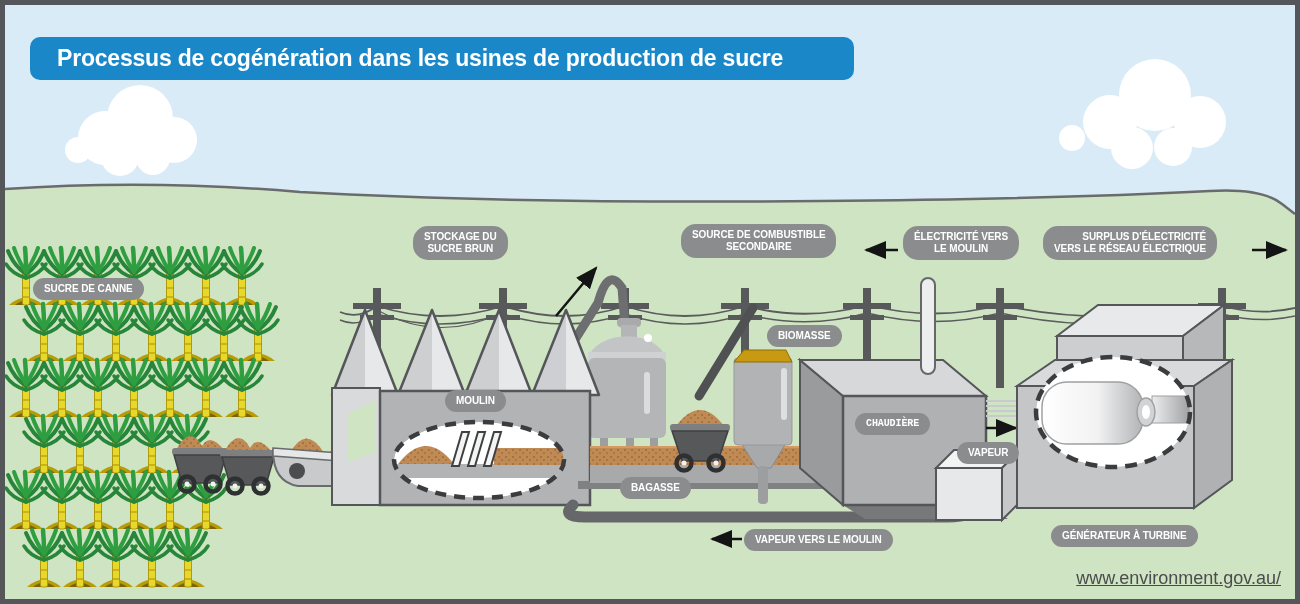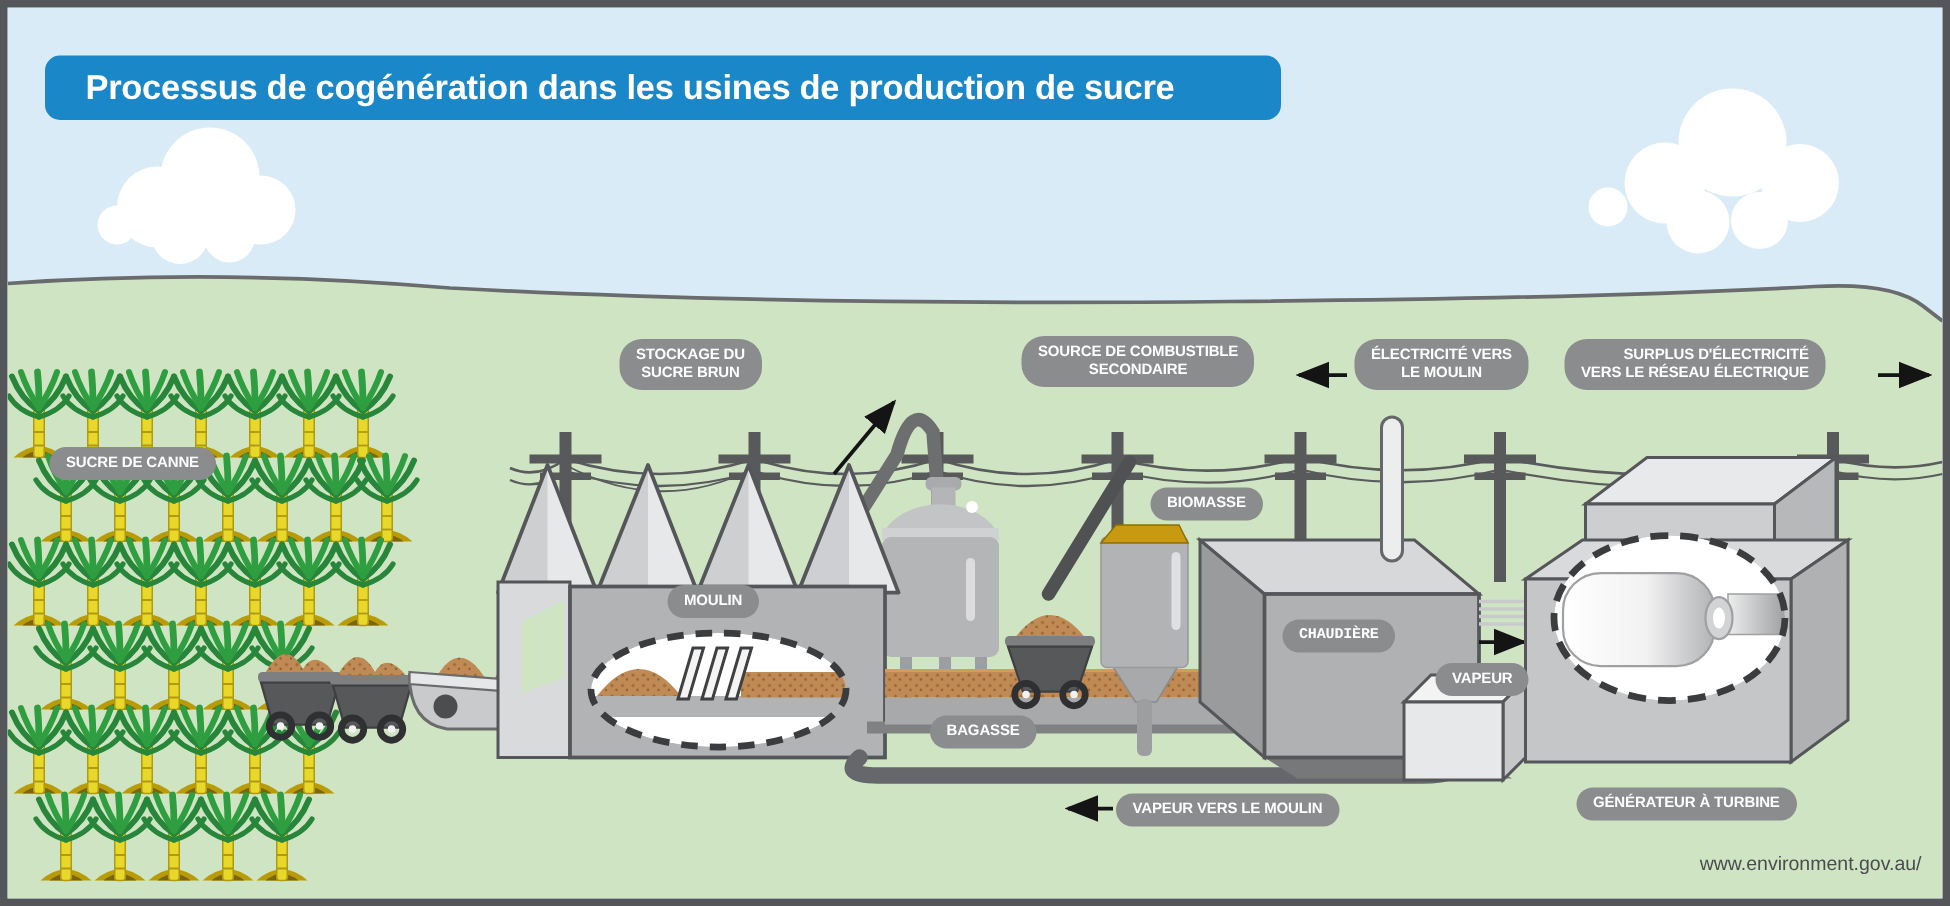--- a/index.html
+++ b/index.html
@@ -25,7 +25,7 @@
     font-size:10px;line-height:1.18;text-align:center;padding:5px 11px;
     border-radius:15px;white-space:pre-line;letter-spacing:-0.1px;
   }
-  .t-sucre{left:28px;top:273px;margin-top:20px;}
+  .t-sucre{left:28px;top:273px;}
   .t-stockage{left:408px;top:221px;}
   .t-source{left:660px;top:219px;margin-left:16px;}
   .t-elec{left:898px;top:221px;}

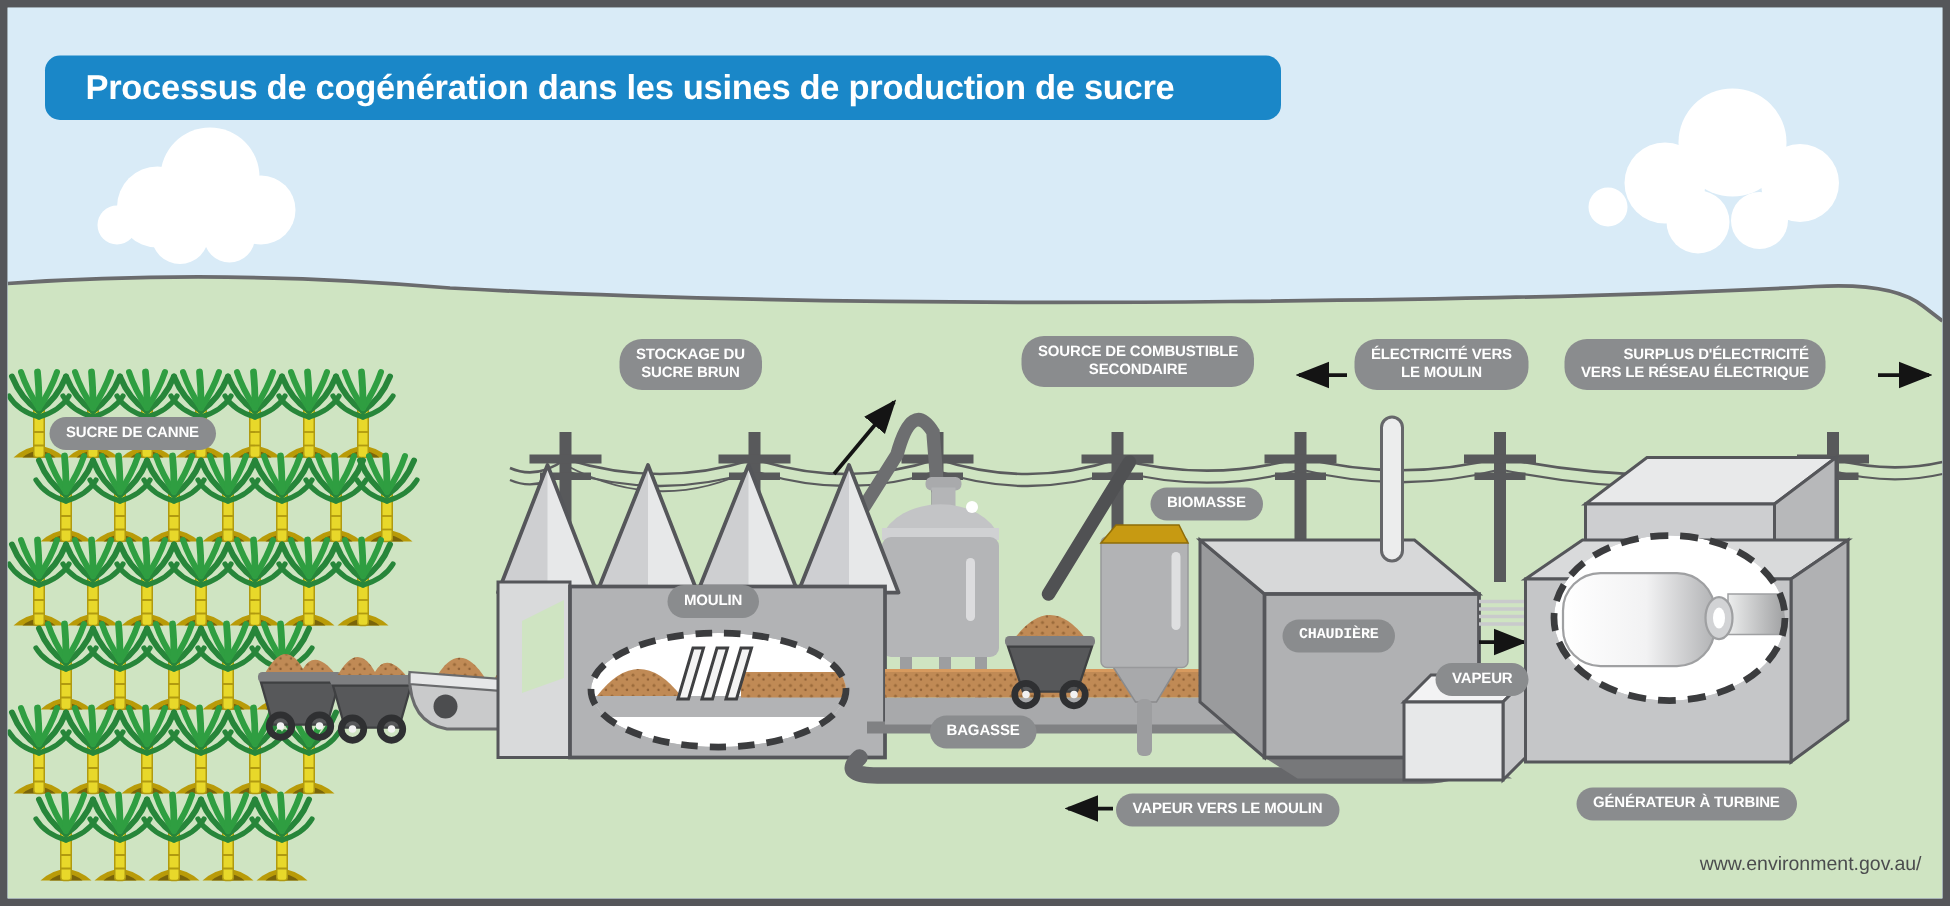--- a/index.html
+++ b/index.html
@@ -38,7 +38,7 @@
   .t-vapmoulin{left:739px;top:524px;}
   .t-generateur{left:1046px;top:520px;}
   .attribution{
-    position:absolute;right:14px;top:563px;font-size:13px;color:#4b4c4e;
+    position:absolute;right:14px;top:563px;font-size:18px;color:#4b4c4e;text-decoration:underline;
   }
   .sky-fill{fill:var(--c-sky);}
   .field-fill{fill:var(--c-field);}

